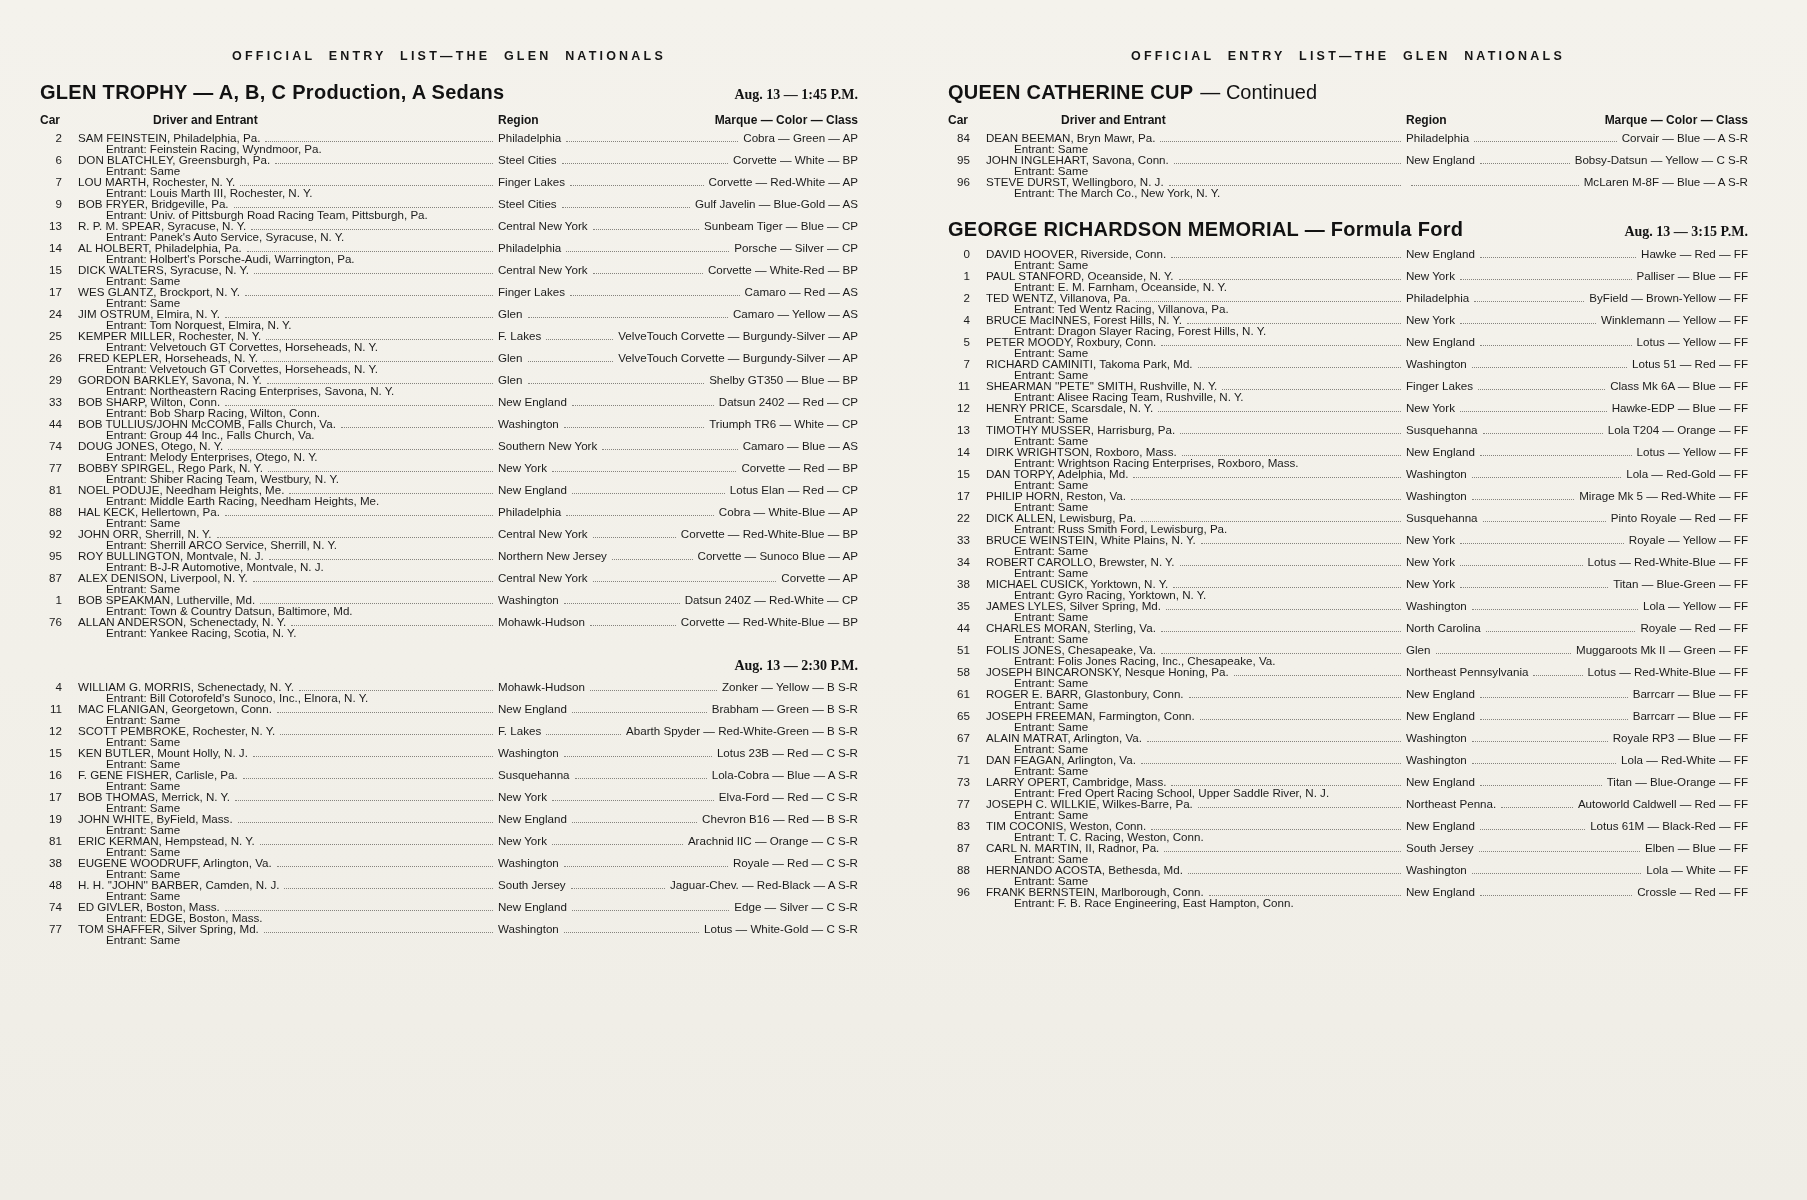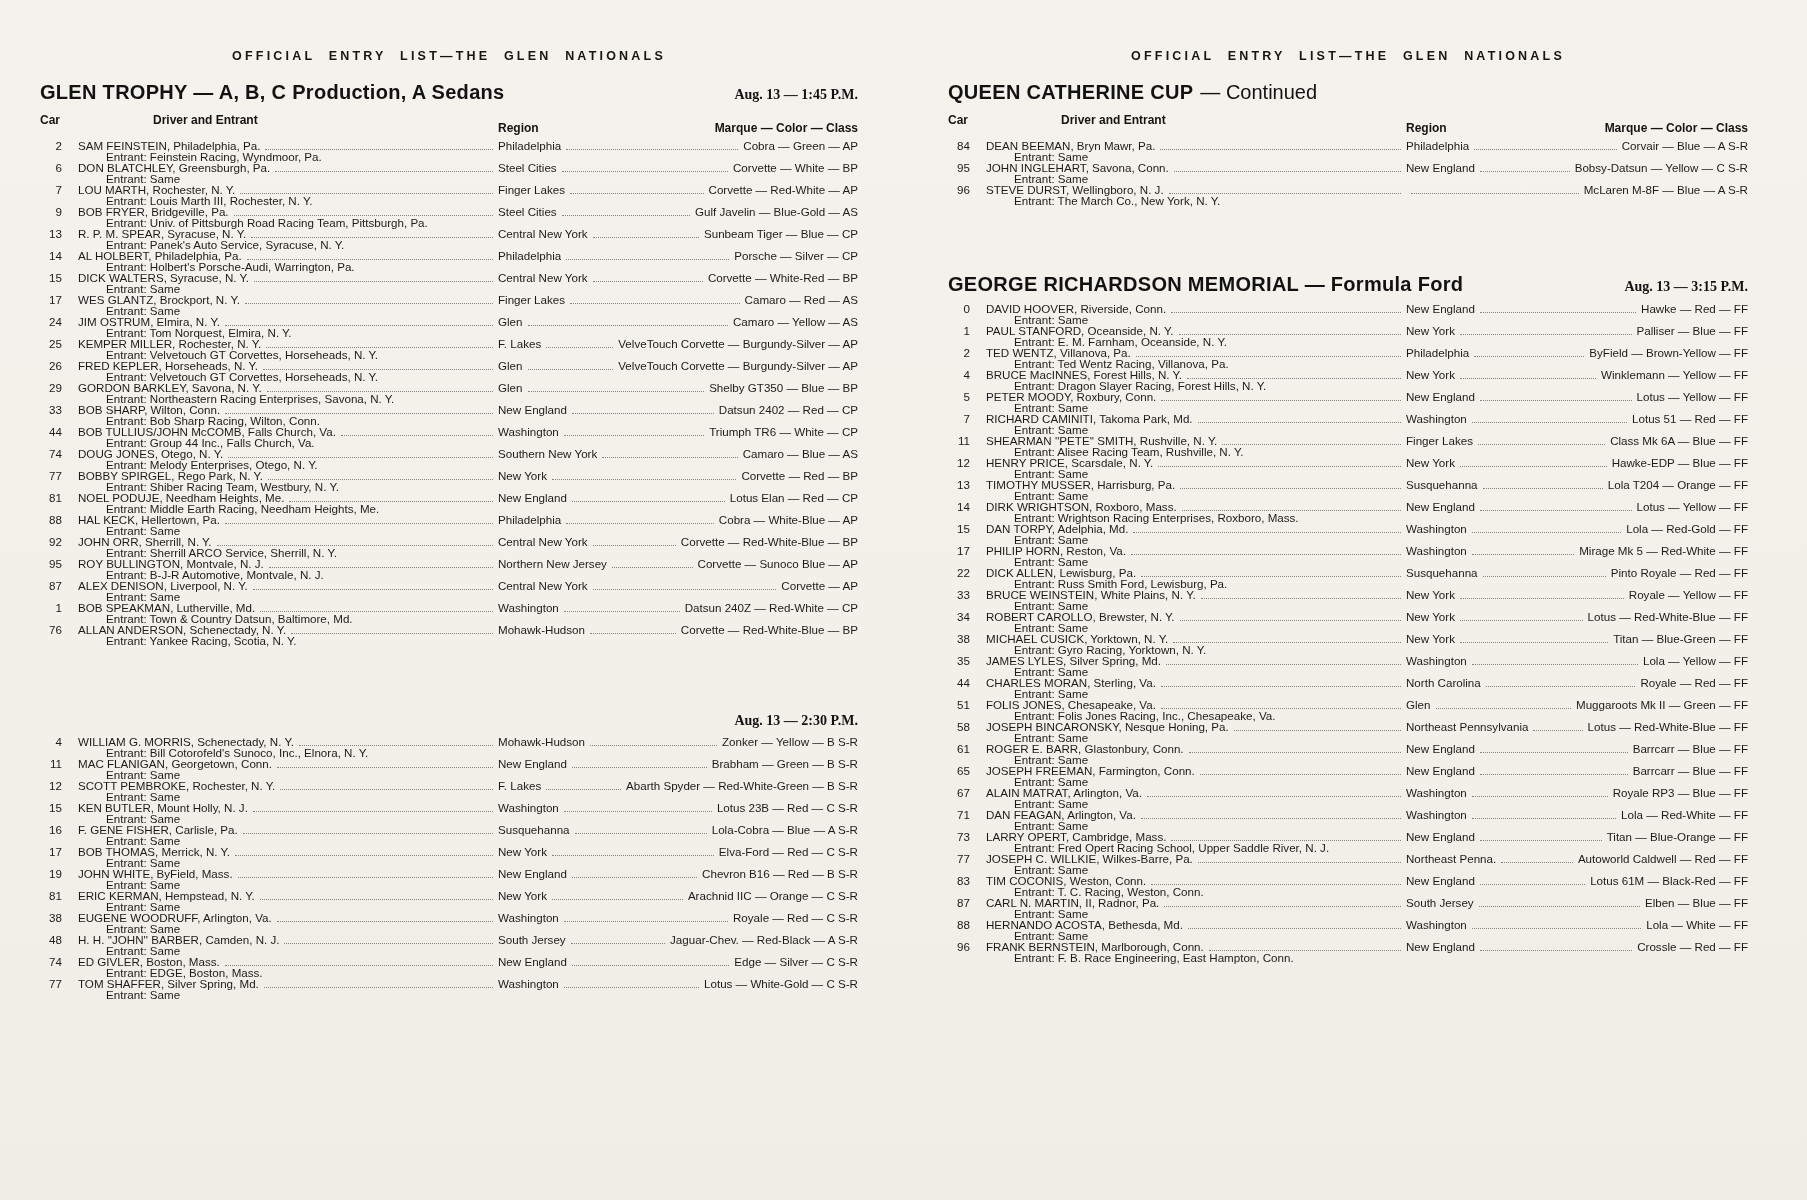--- a/index.html
+++ b/index.html
@@ -25,7 +25,7 @@
   .cols-row { display:flex; font-weight:bold; font-size:12px; margin-top:9px; color:#141414; }
   .col-car    { width:22px; flex:none; }
   .col-driver { width:420px; flex:none; margin-left:16px; padding-left:75px; box-sizing:border-box; }
-  .col-tail   { flex:1; display:flex; justify-content:space-between;margin-top:8px; }
+  .col-tail   { flex:1; display:flex; justify-content:space-between; }
   .entries { margin-top:5px; font-size:11.6px; line-height:11px; }
   .section.no-cols .entries { margin-top:7px; }
   .line1 { display:flex; white-space:nowrap; }

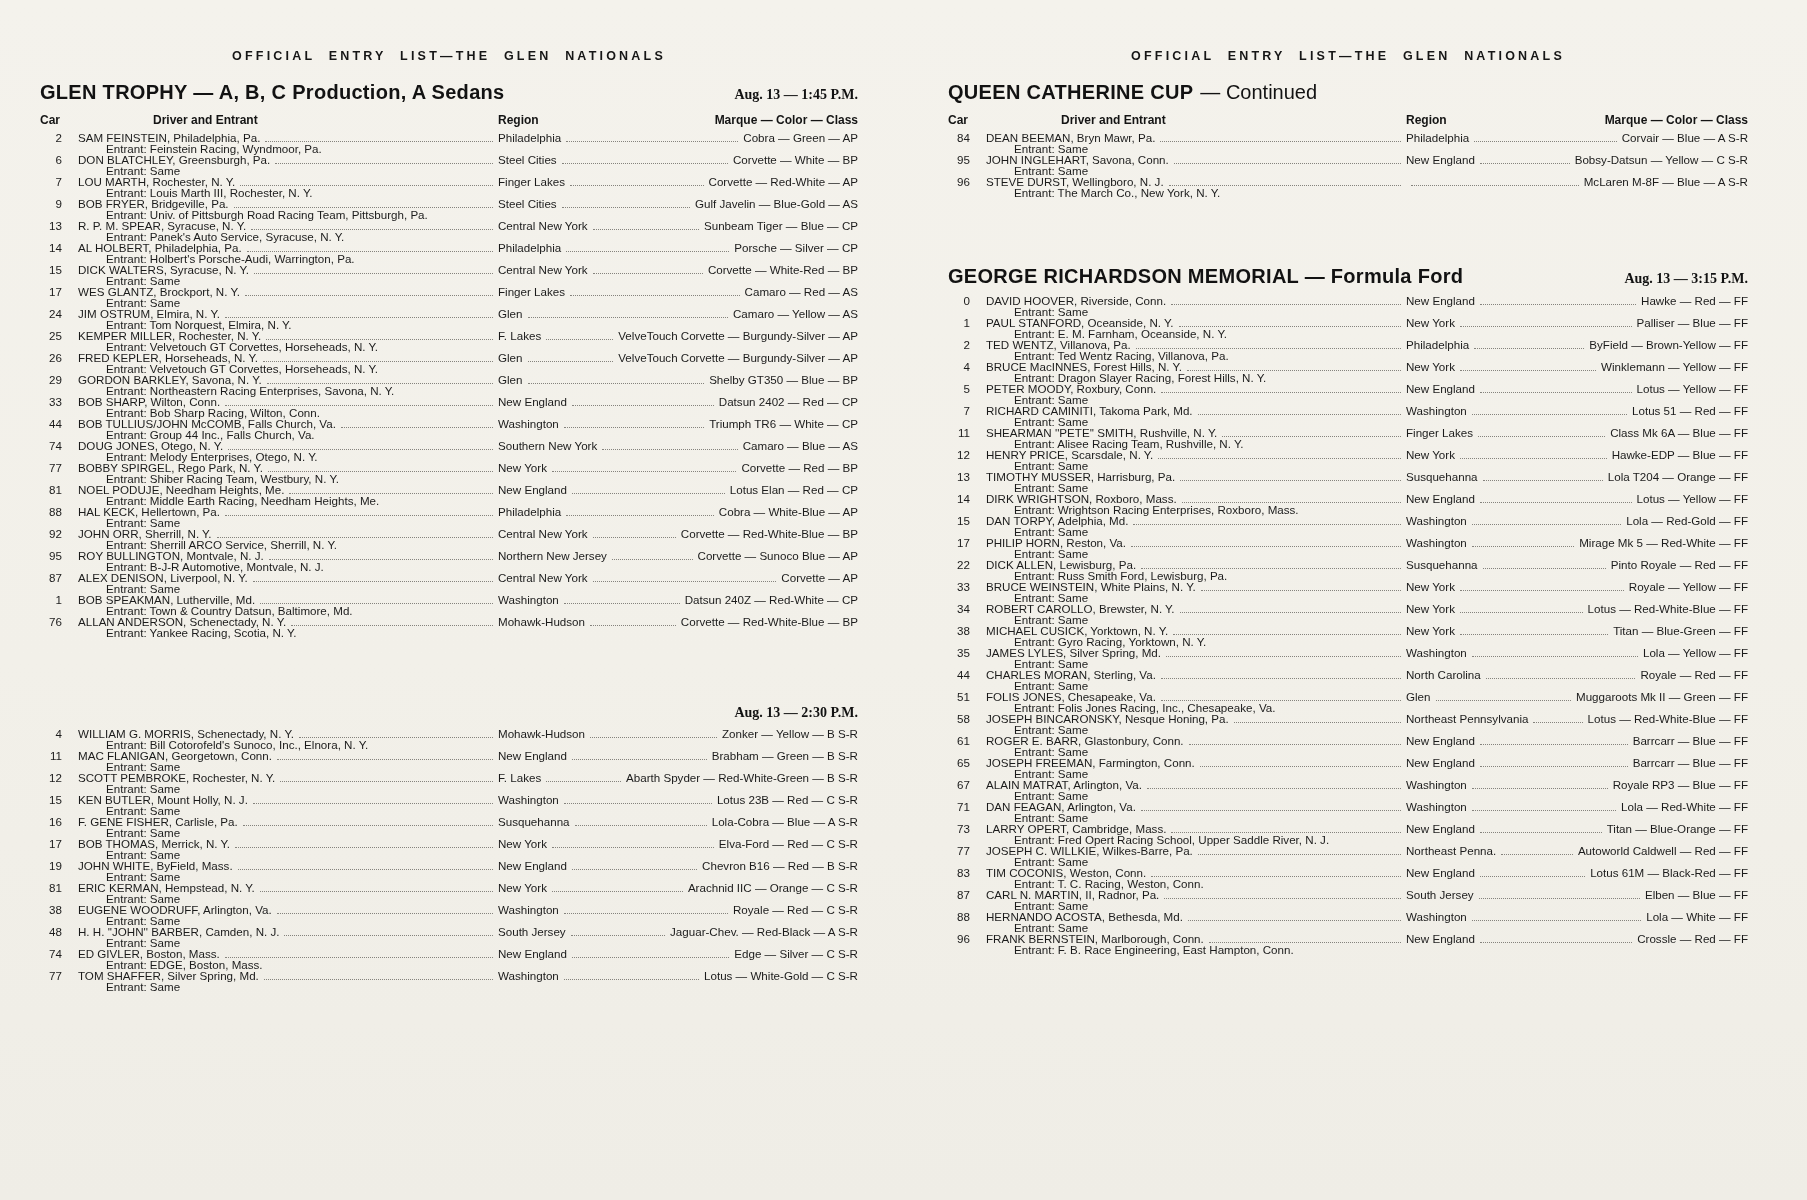--- a/index.html
+++ b/index.html
@@ -17,7 +17,7 @@
     letter-spacing:3.2px; word-spacing:7px; white-space:nowrap; color:#161616;
   }
   .sections { margin-top:18px; }
-  .section + .section { margin-top:67px; }
+  .section + .section { margin-top:20px; }
   .title-row { display:flex; align-items:baseline; font-weight:bold; font-size:20px; color:#121212; }
   .title { white-space:nowrap; letter-spacing:0.3px; }
   .title-suffix { font-weight:normal; margin-left:7px; white-space:nowrap; }

